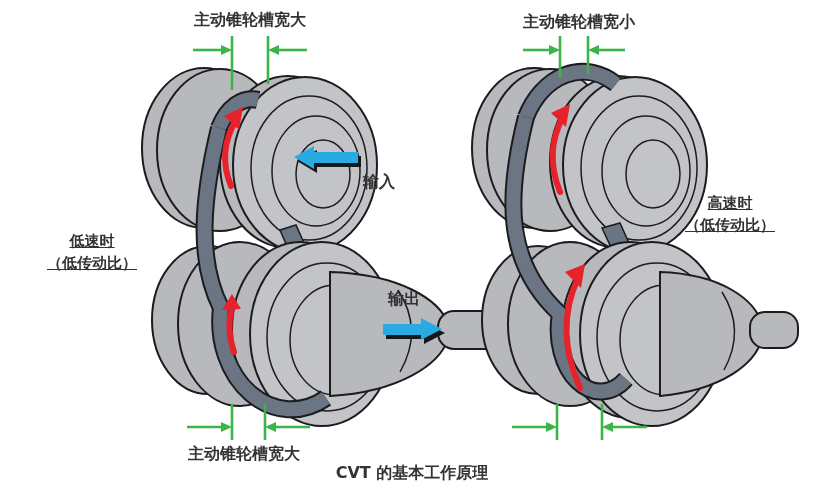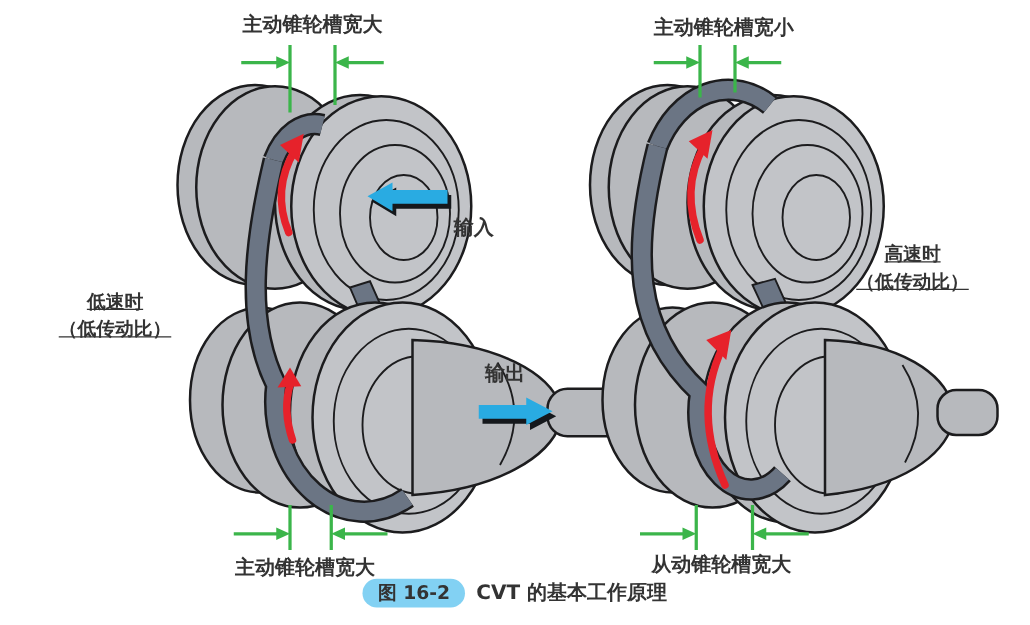--- a/index.html
+++ b/index.html
@@ -182,7 +182,6 @@
 
   <div class="lbl" style="left:149px;top:444px;width:190px;">主动锥轮槽宽大</div>
 
-  <div class="lbl" style="left:482px;top:442px;width:190px;">从动锥轮槽宽大</div>
 
   <div class="side-lbl" style="left:26px;top:230px;width:132px;">
     <div>低速时</div>

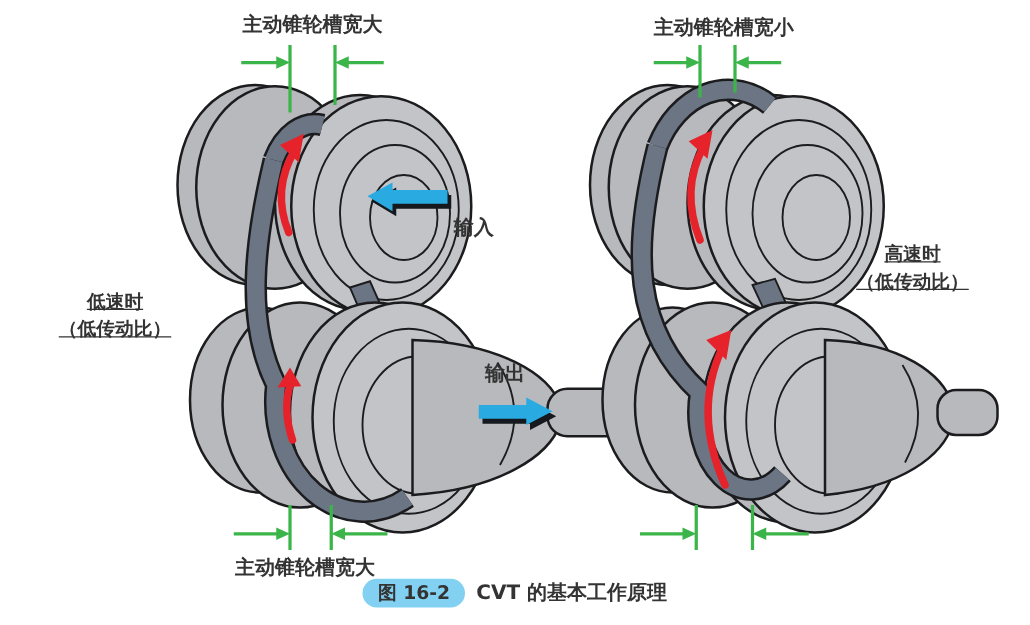--- a/index.html
+++ b/index.html
@@ -198,7 +198,6 @@
   <div class="lbl" style="left:388px;top:289px;width:60px;text-align:left;">输出</div>
 
   <div class="caption">
-    <span class="fig-badge">图 16-2</span>
     <span class="fig-title">CVT 的基本工作原理</span>
   </div>
 

